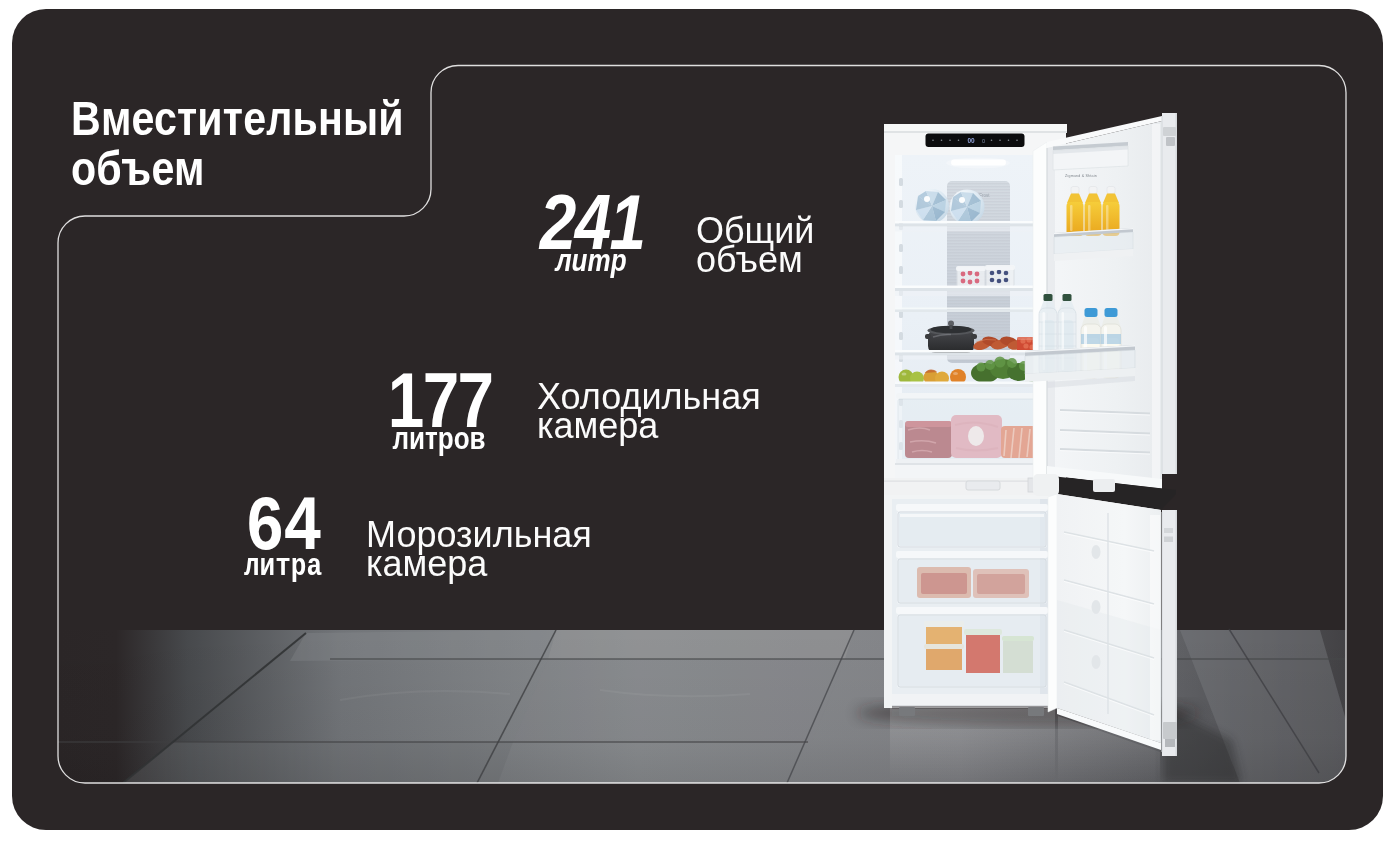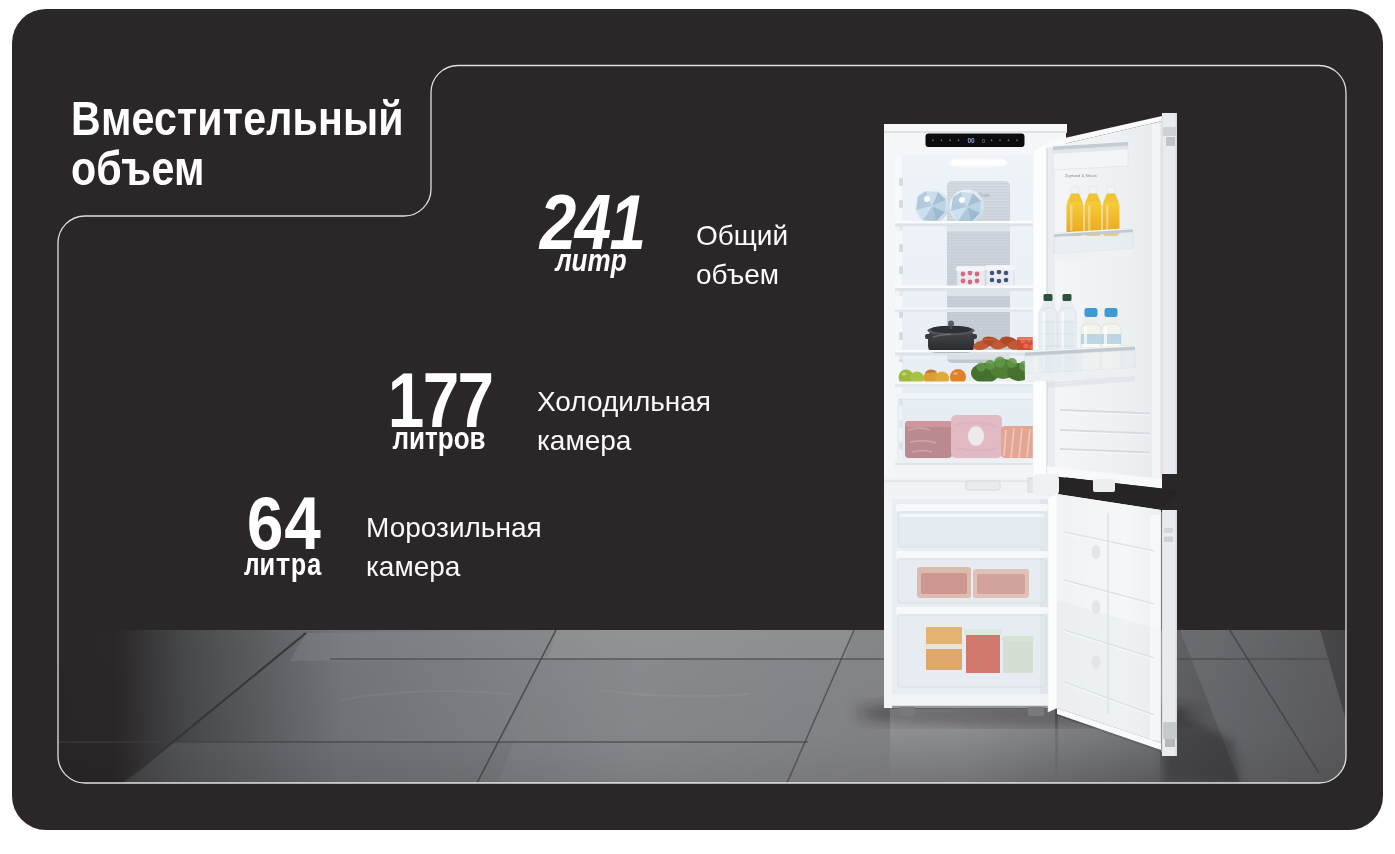--- a/index.html
+++ b/index.html
@@ -9,7 +9,7 @@
   .h1{left:71px;top:94px;font-size:48px;line-height:50px;font-weight:bold;letter-spacing:0.2px;transform:scaleX(0.857);transform-origin:0 0;}
   .num{font-weight:bold;font-size:77px;line-height:77px;text-align:center;letter-spacing:-2px;transform:scaleX(0.853);}
   .sub{font-weight:bold;font-size:31px;line-height:31px;text-align:center;letter-spacing:0px;margin-top:-16px;transform:scaleX(0.84);}
-  .lbl{font-weight:normal;font-size:28px;line-height:39px;letter-spacing:0px;color:#fbfbfb;}
+  .lbl{font-weight:normal;font-size:36px;line-height:29px;letter-spacing:0px;color:#fbfbfb;}
   .statnum{position:absolute;color:#fff;}
 </style>
 </head>

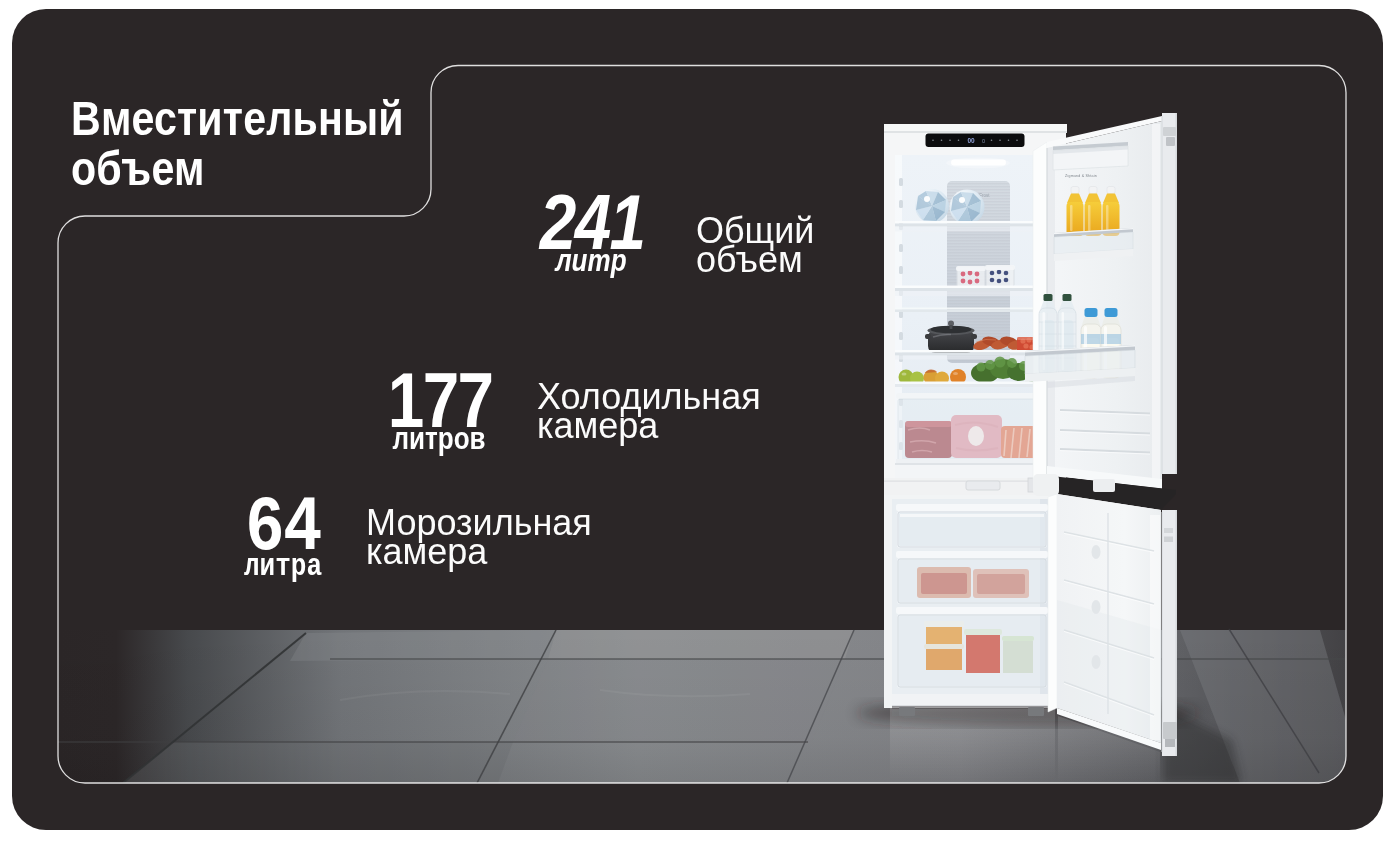--- a/index.html
+++ b/index.html
@@ -522,6 +522,6 @@
     <div class="num">64</div>
     <div class="sub">литра</div>
   </div>
-<div class="txt lbl" style="left:366px;top:508px;">Морозильная<br>камера</div>
+<div class="txt lbl" style="left:366px;top:520px;">Морозильная<br>камера</div>
 
 </body></html>

